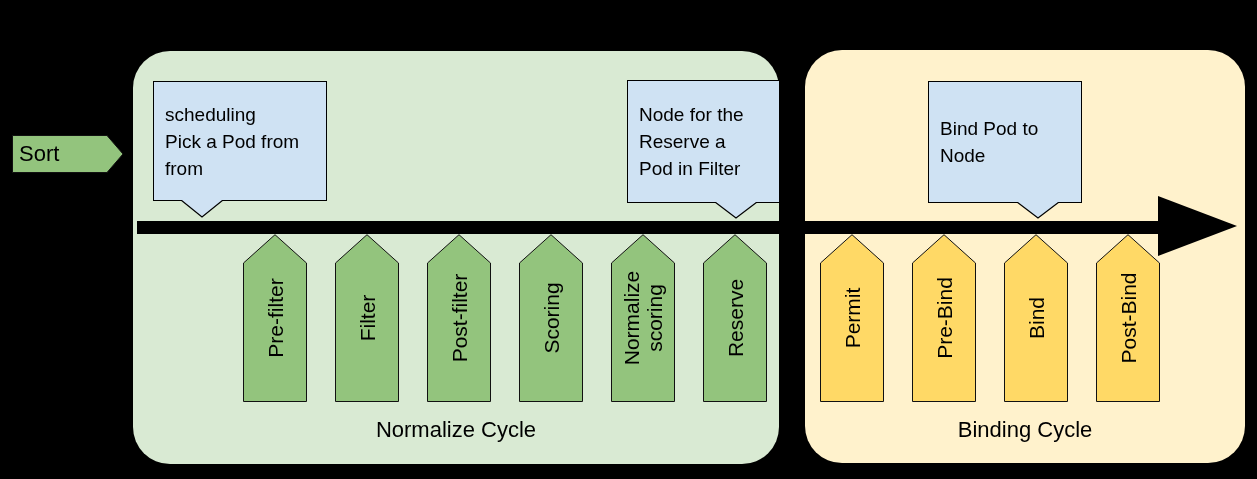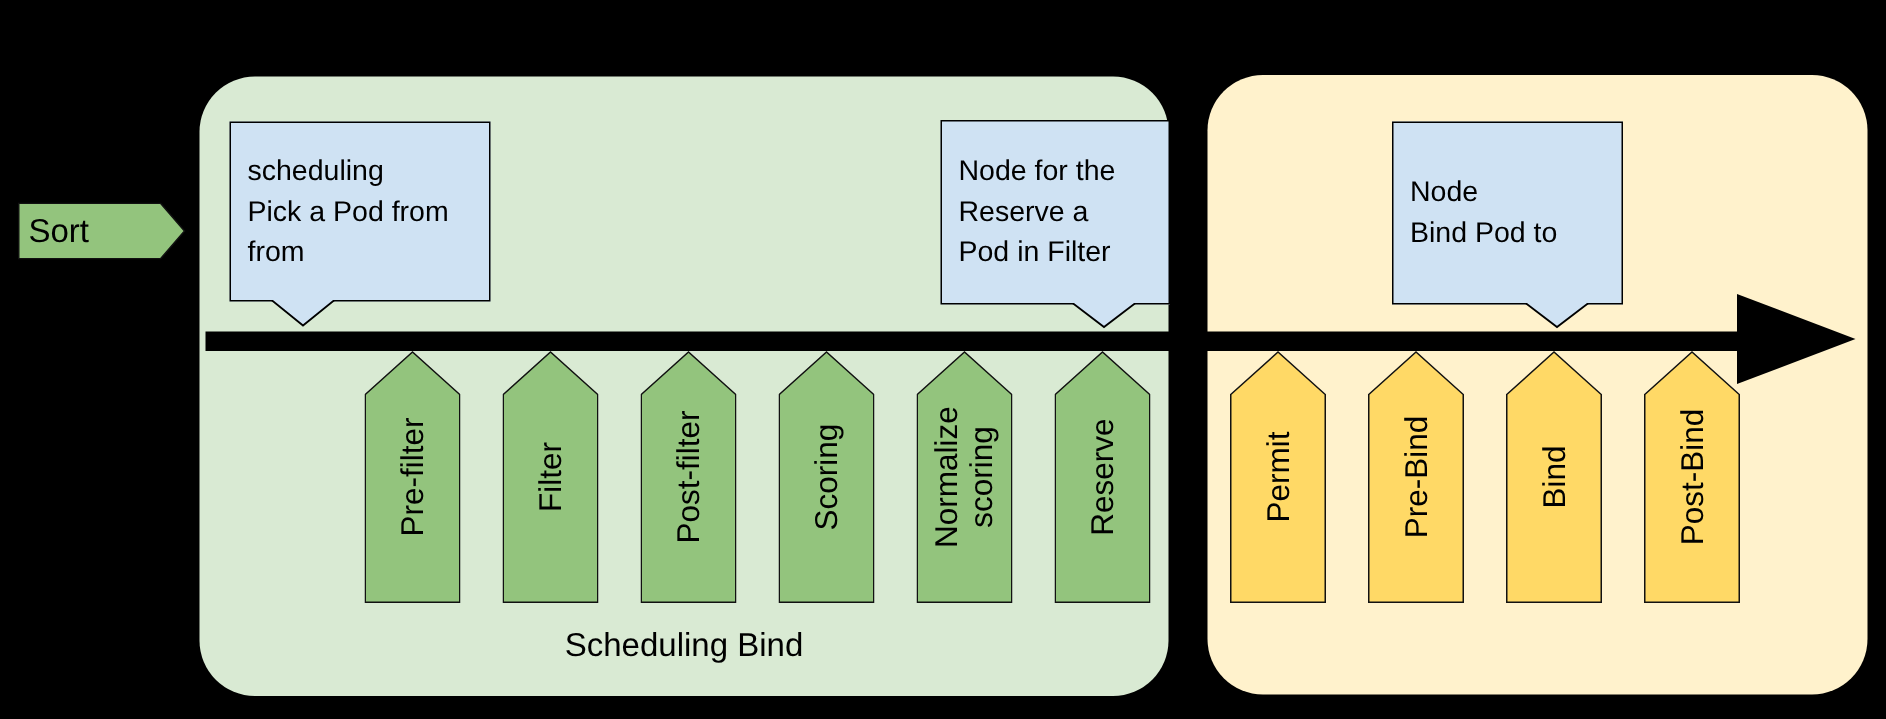--- a/index.html
+++ b/index.html
@@ -184,8 +184,8 @@
   </svg>
 
   <div class="callout" style="left:928px;top:81px;width:154px;height:122px">
+    <div>Bind Pod to</div>
     <div>Node</div>
-    <div>Bind Pod to</div>
     <div></div>
   </div>
   <svg class="tail" style="left:1016px;top:202px" width="44" height="18">

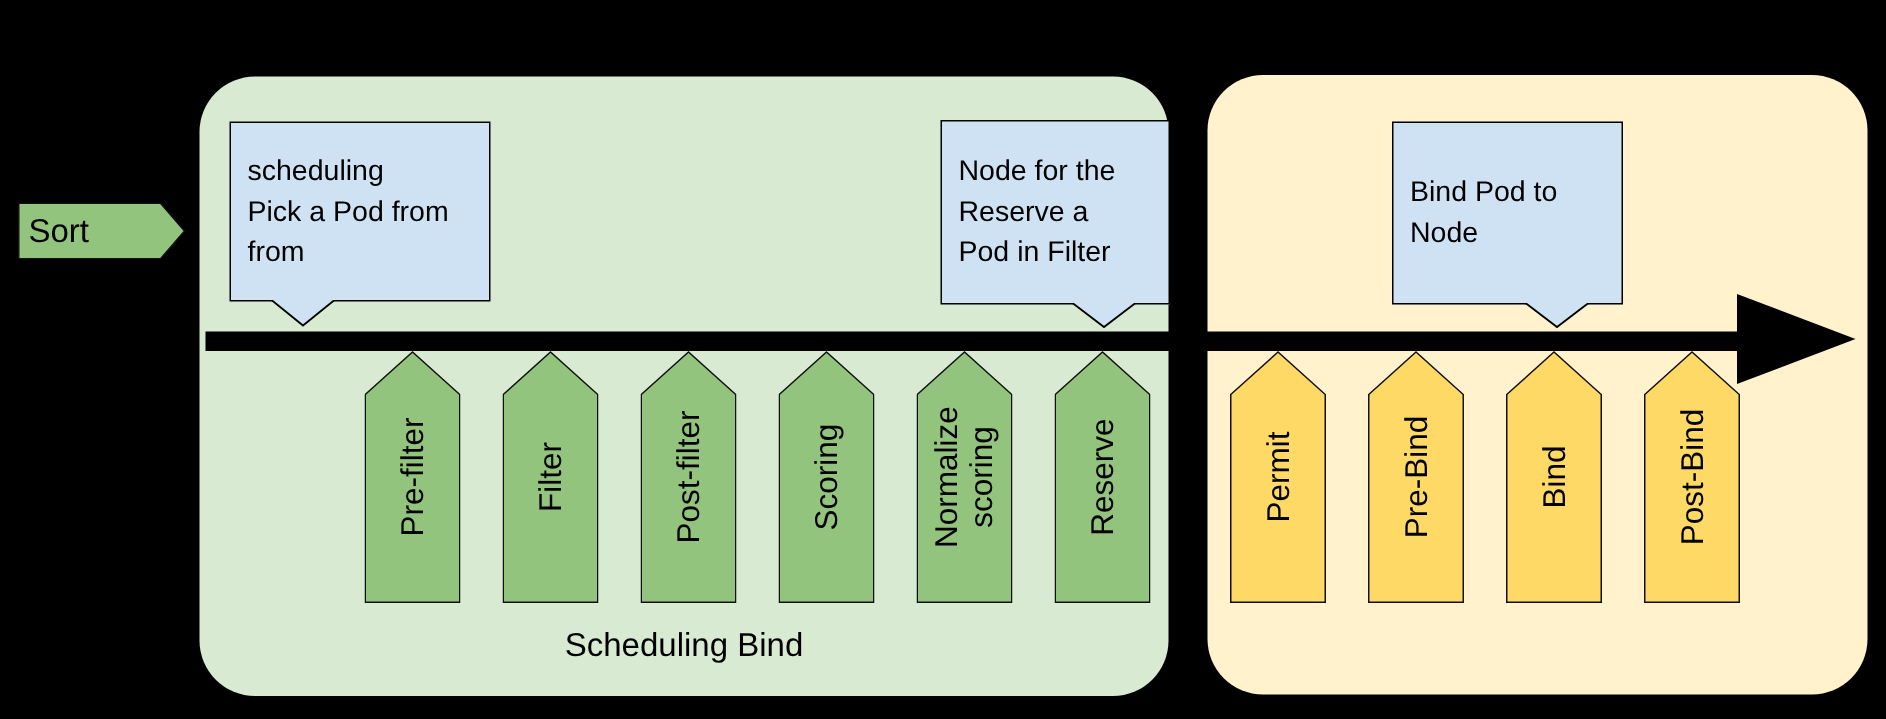--- a/index.html
+++ b/index.html
@@ -193,7 +193,7 @@
     <path d="M1,0 L22,16 L43,0" stroke="#000" stroke-width="1.2" fill="none"></path>
   </svg>
 
-  <div class="cycle-label sched">Scheduling Bind</div>
+  <div class="cycle-label sched">Normalize Cycle</div>
 
 </div>
 

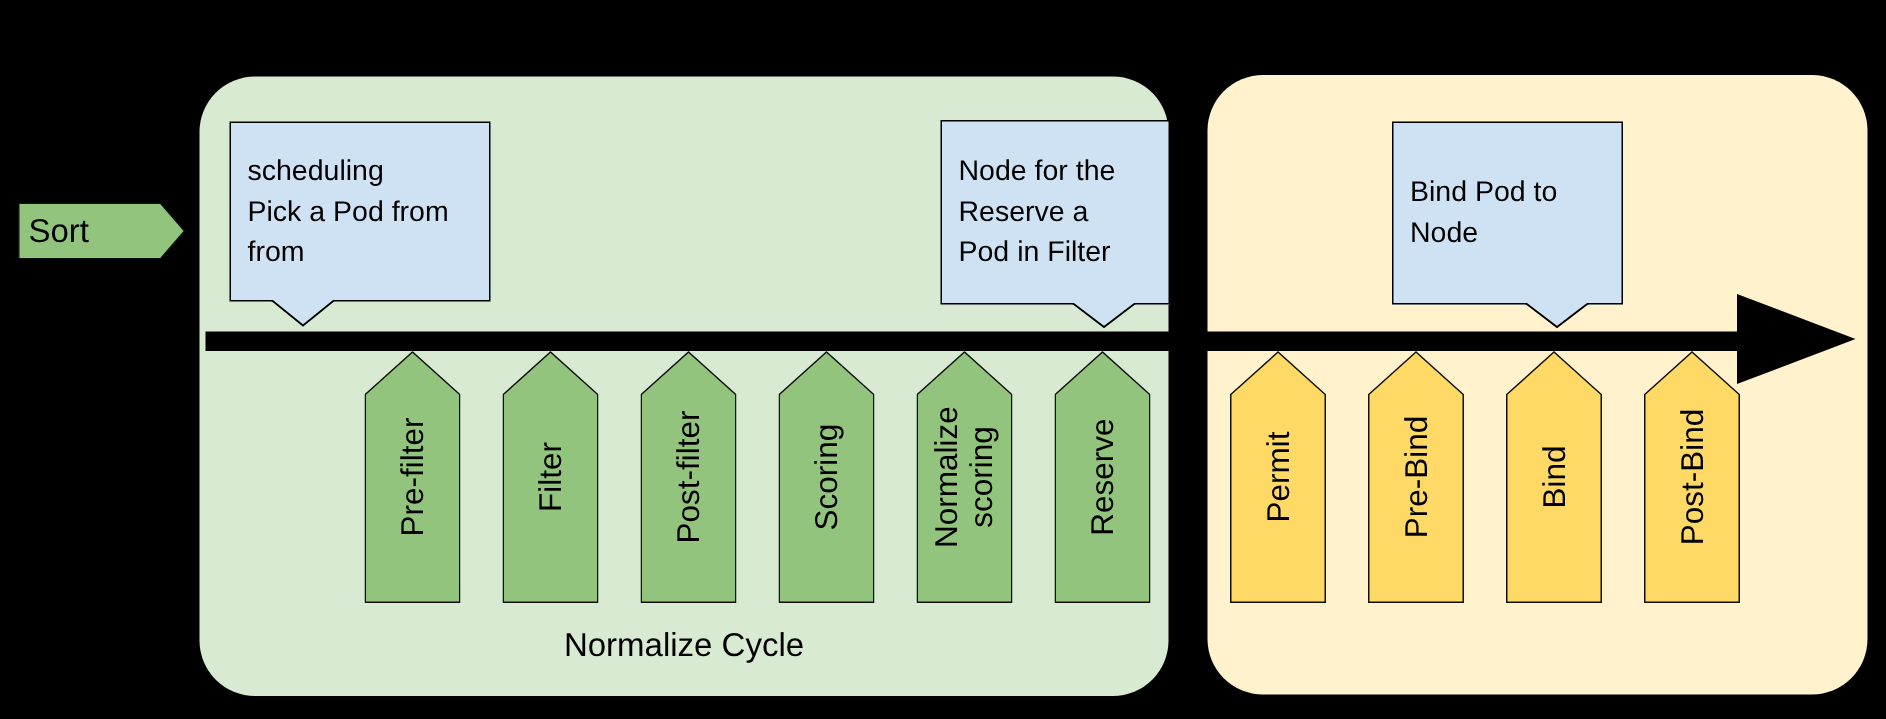--- a/index.html
+++ b/index.html
@@ -194,6 +194,7 @@
   </svg>
 
   <div class="cycle-label sched">Normalize Cycle</div>
+  <div class="cycle-label bind">Binding Cycle</div>
 
 </div>
 

